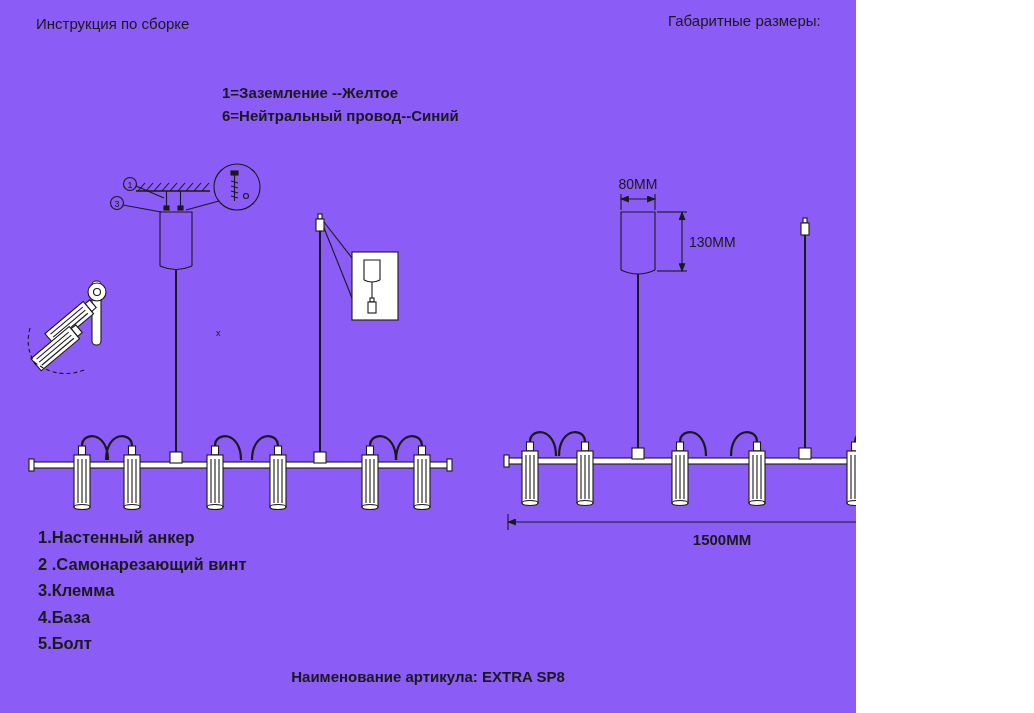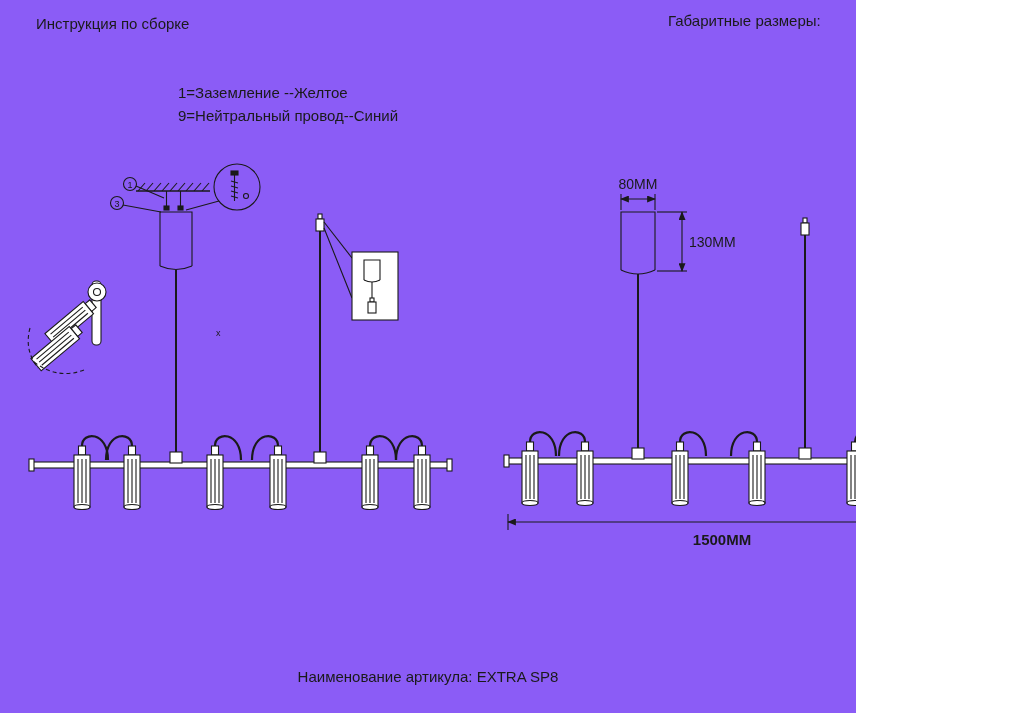--- a/index.html
+++ b/index.html
@@ -13,7 +13,7 @@
   }
   .abs{position:absolute;}
   .title{font-size:15px;font-weight:400;}
-  .legend{font-size:15px;font-weight:400;line-height:23px;white-space:nowrap;}
+  .legend{font-size:15px;font-weight:700;line-height:23px;white-space:nowrap;margin-left:44px;}
   .parts{font-size:16.5px;font-weight:700;line-height:26.5px;white-space:nowrap;}
   .article{width:100%;text-align:center;font-size:15px;font-weight:400;}
   svg{position:absolute;overflow:visible;}

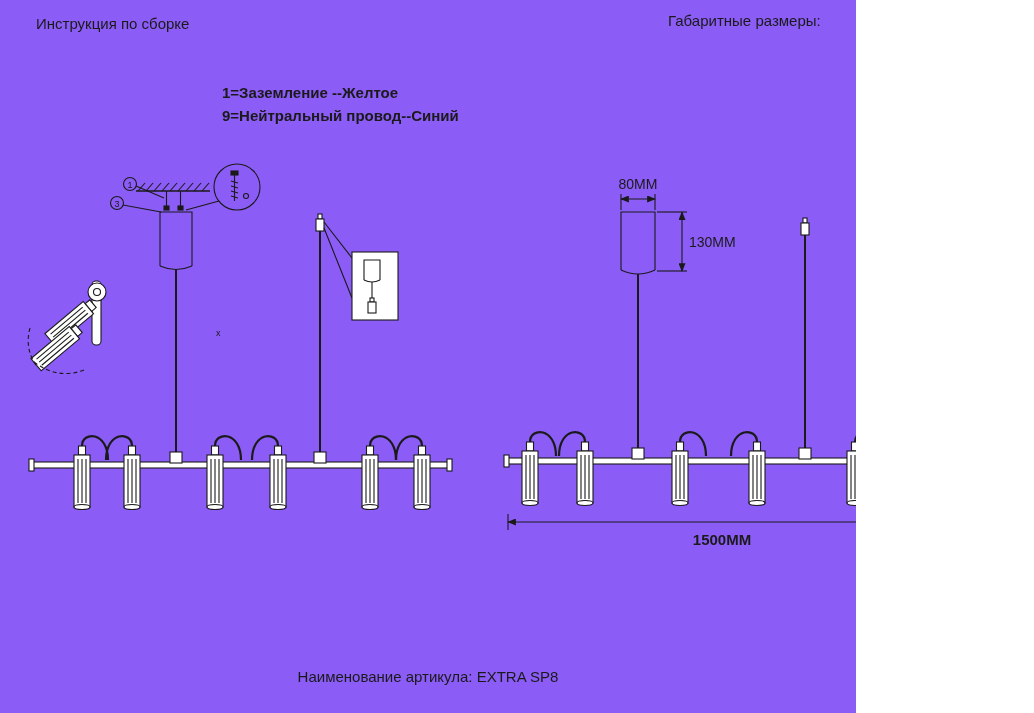--- a/index.html
+++ b/index.html
@@ -29,7 +29,7 @@
 
   <div class="abs legend" style="left:178px;top:81px;">
     <div>1=Заземление --Желтое</div>
-    <div>9=Нейтральный провод--Синий</div>
+    <div>6=Нейтральный провод--Синий</div>
   </div>
 
 

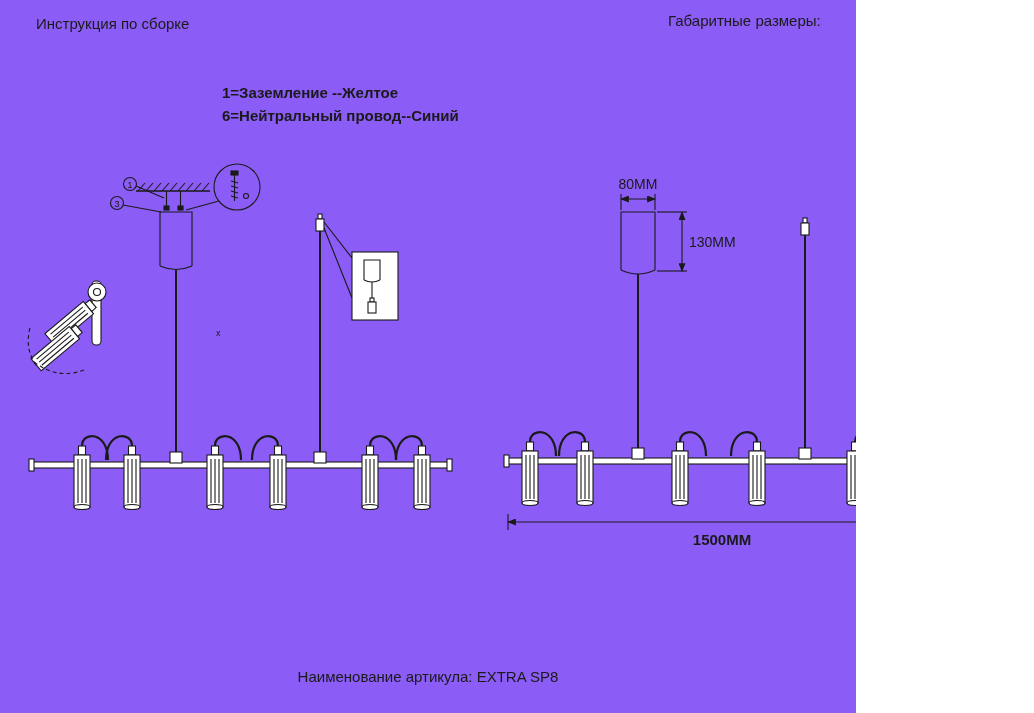--- a/index.html
+++ b/index.html
@@ -32,6 +32,13 @@
     <div>6=Нейтральный провод--Синий</div>
   </div>
 
+  <div class="abs parts" style="left:38px;top:524px;">
+    <div>1.Настенный анкер</div>
+    <div>2 .Самонарезающий винт</div>
+    <div>3.Клемма</div>
+    <div>4.База</div>
+    <div>5.Болт</div>
+  </div>
 
   <div class="abs article" style="left:0;top:668px;">Наименование артикула: EXTRA SP8</div>
 

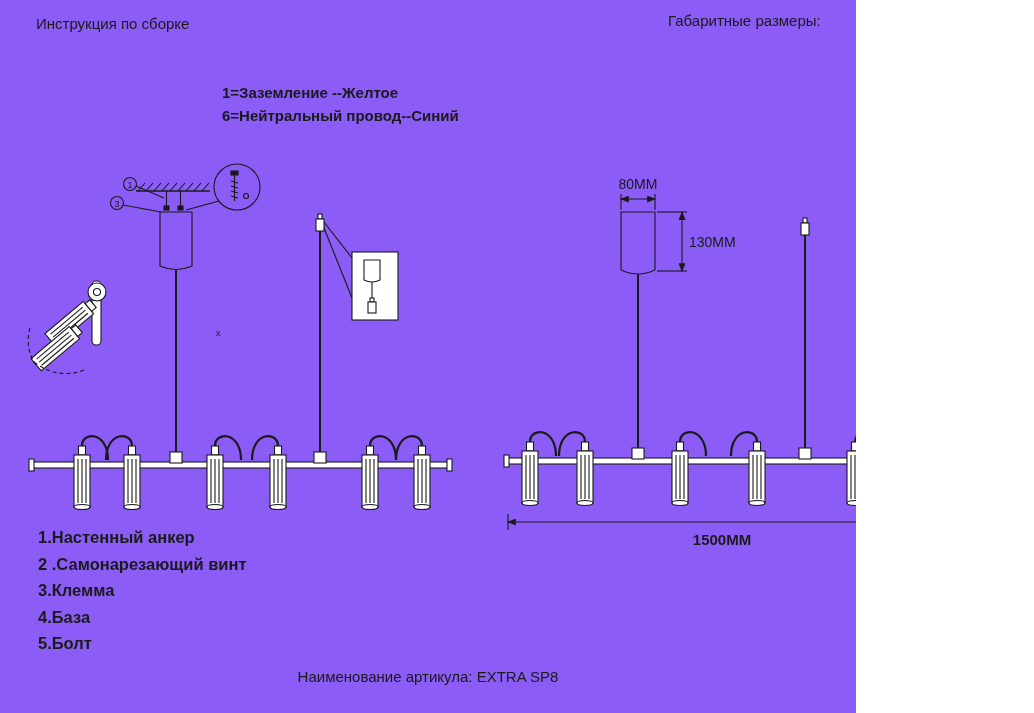--- a/index.html
+++ b/index.html
@@ -15,7 +15,7 @@
   .title{font-size:15px;font-weight:400;}
   .legend{font-size:15px;font-weight:700;line-height:23px;white-space:nowrap;margin-left:44px;}
   .parts{font-size:16.5px;font-weight:700;line-height:26.5px;white-space:nowrap;}
-  .article{width:100%;text-align:center;font-size:15px;font-weight:400;}
+  .article{width:100%;text-align:center;font-size:15px;font-weight:700;}
   svg{position:absolute;overflow:visible;}
   svg text{font-family:"Liberation Sans","DejaVu Sans",sans-serif;}
 </style>

